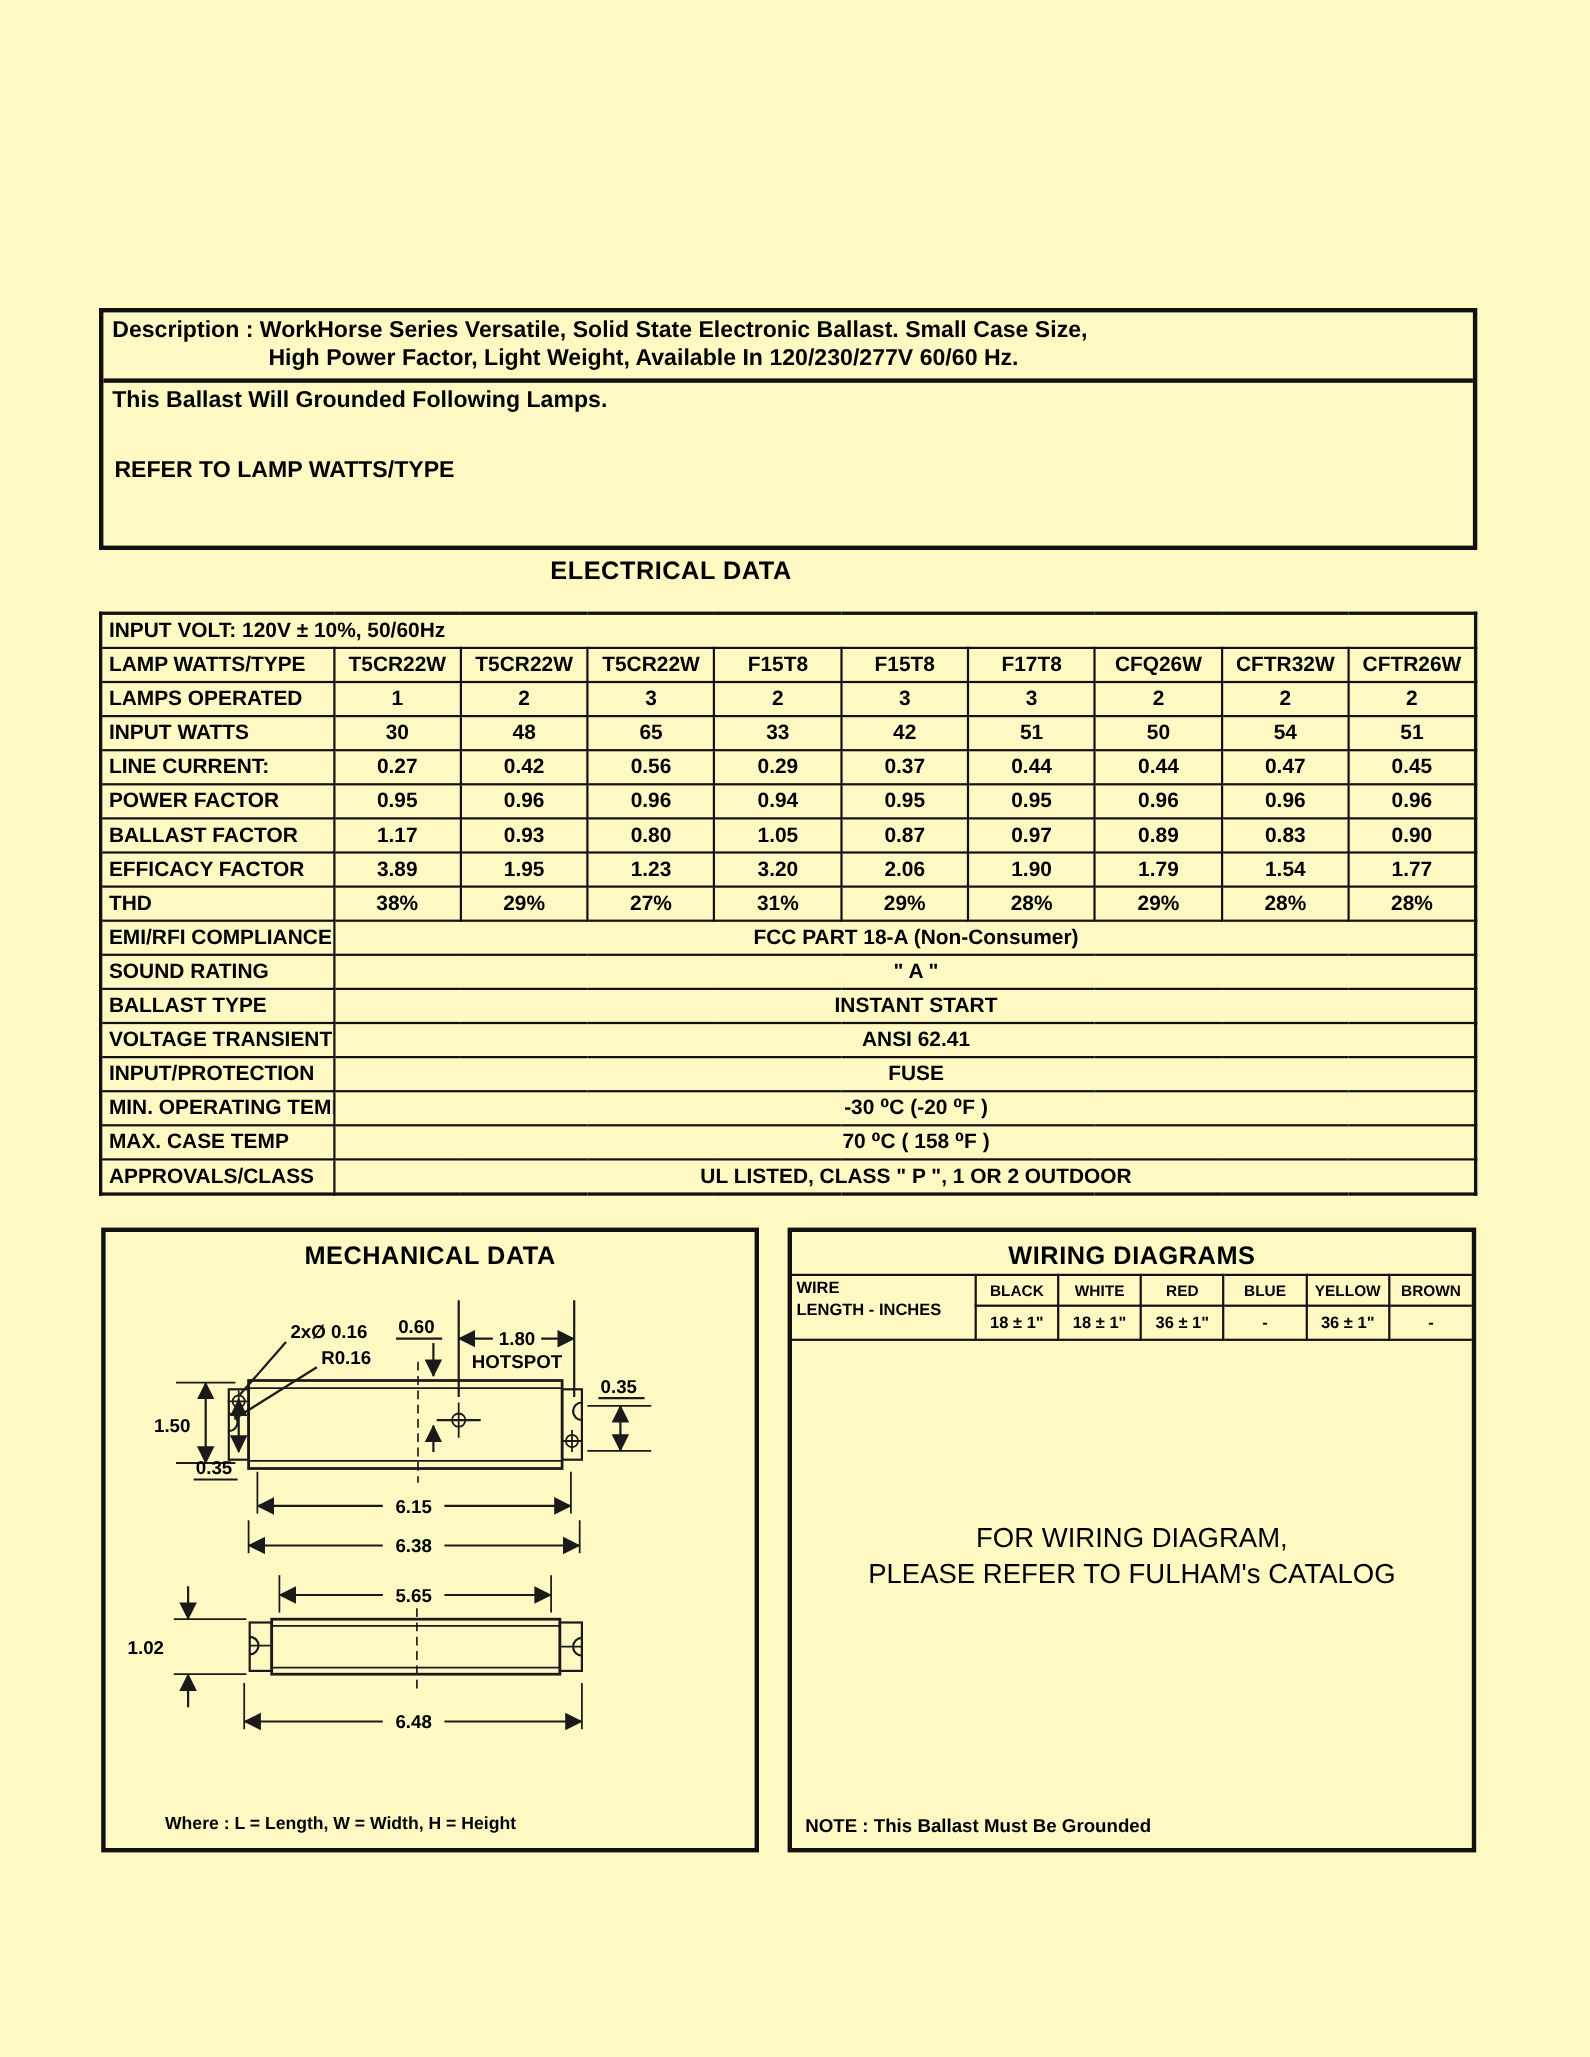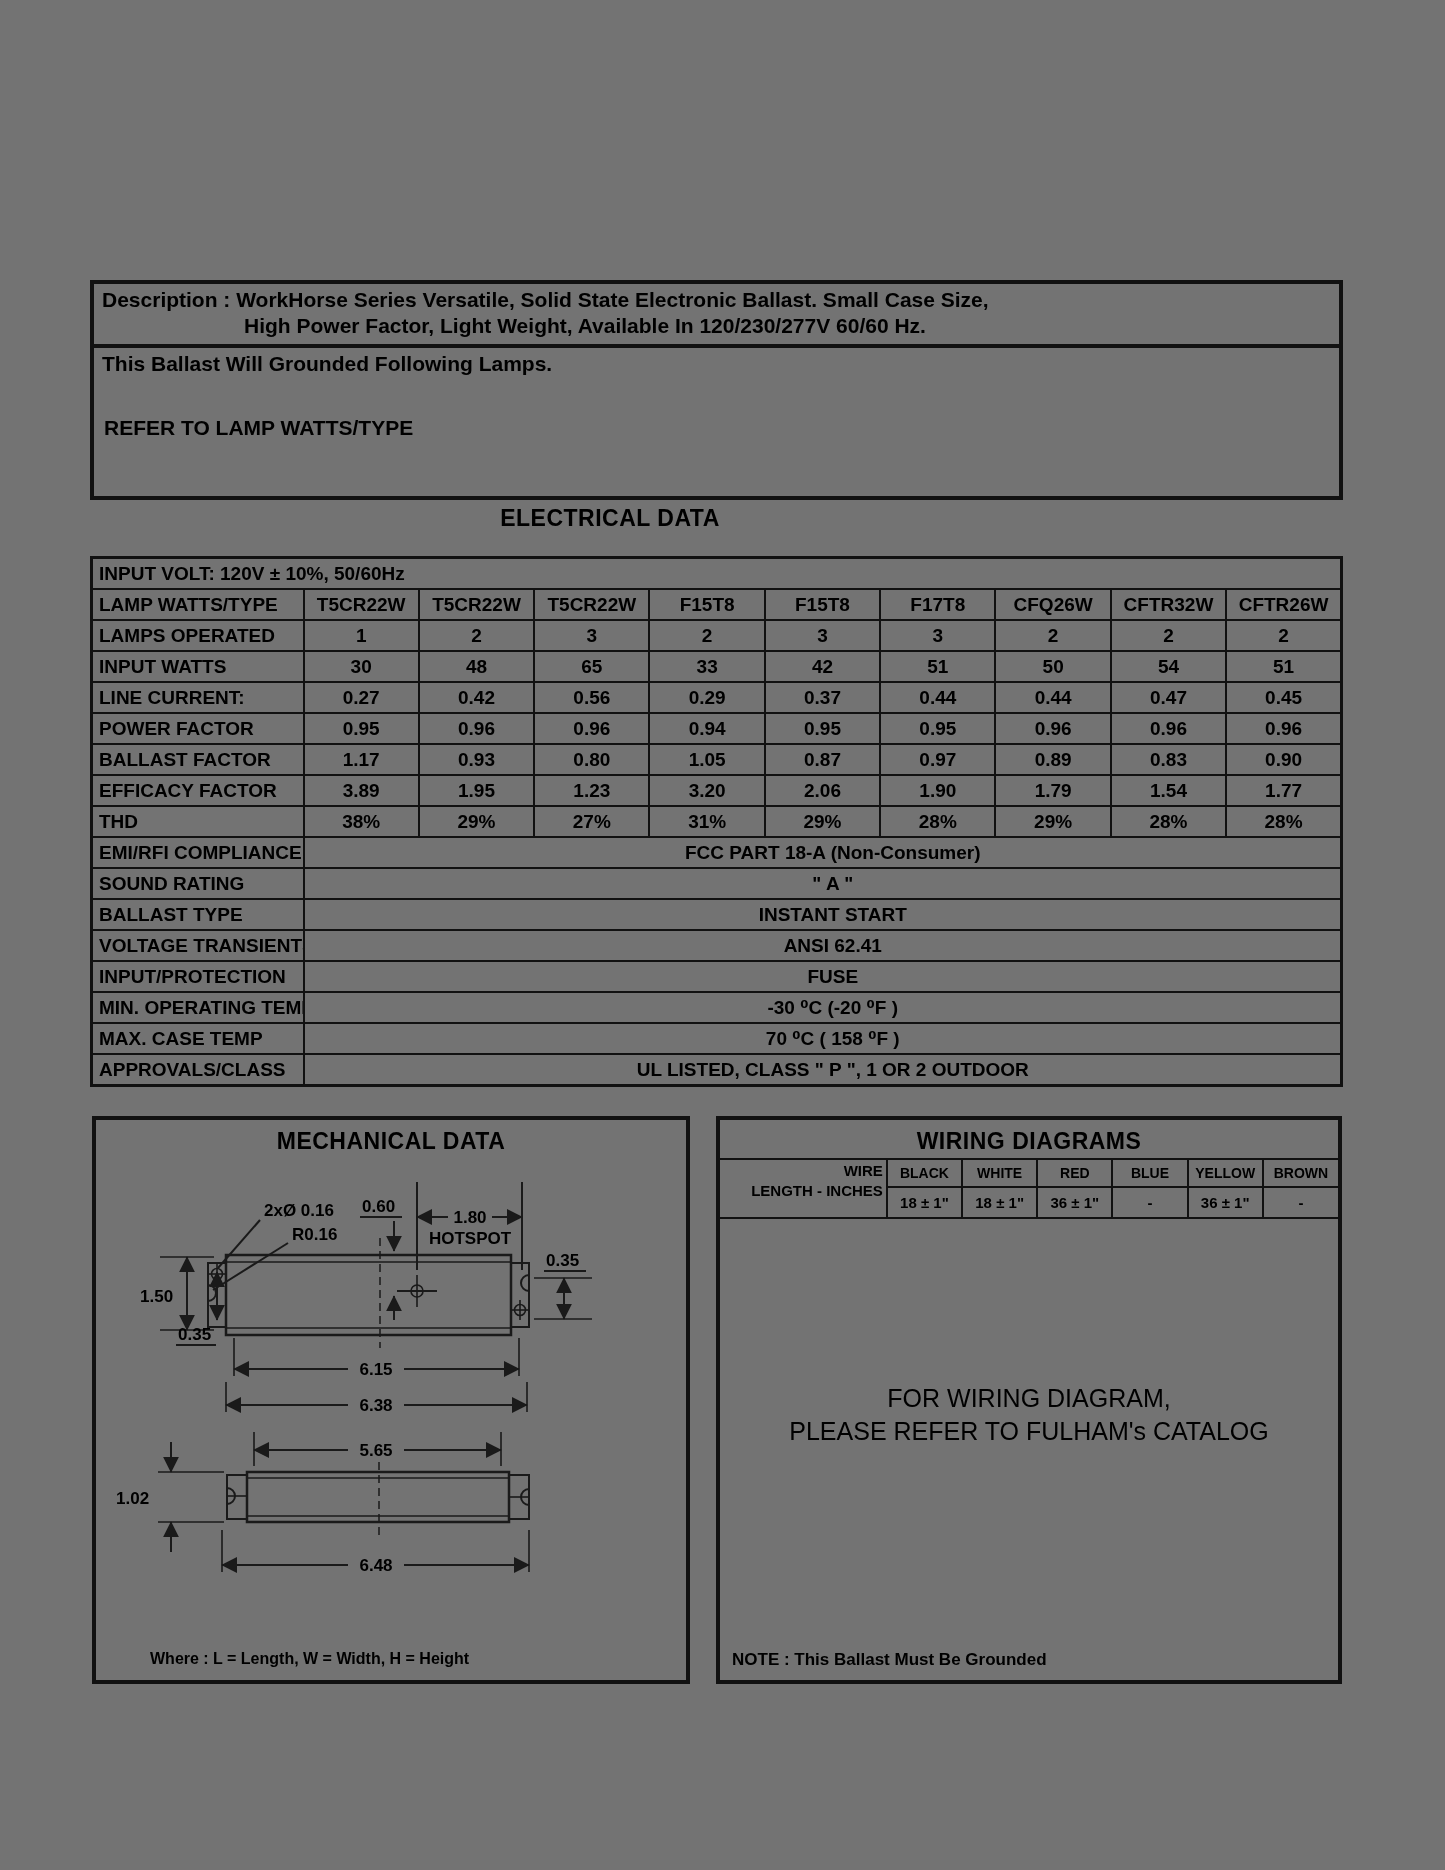--- a/index.html
+++ b/index.html
@@ -4,7 +4,7 @@
 <style>
   html,body{margin:0;padding:0;background:#e8e8e8;}
   .page{
-    position:relative;width:1445px;height:1870px;background:#737373;
+    position:relative;width:1445px;height:1870px;background:#fef9c3;
     font-family:"Liberation Sans","DejaVu Sans",sans-serif;color:#000;
     margin:0 auto;overflow:hidden;
   }

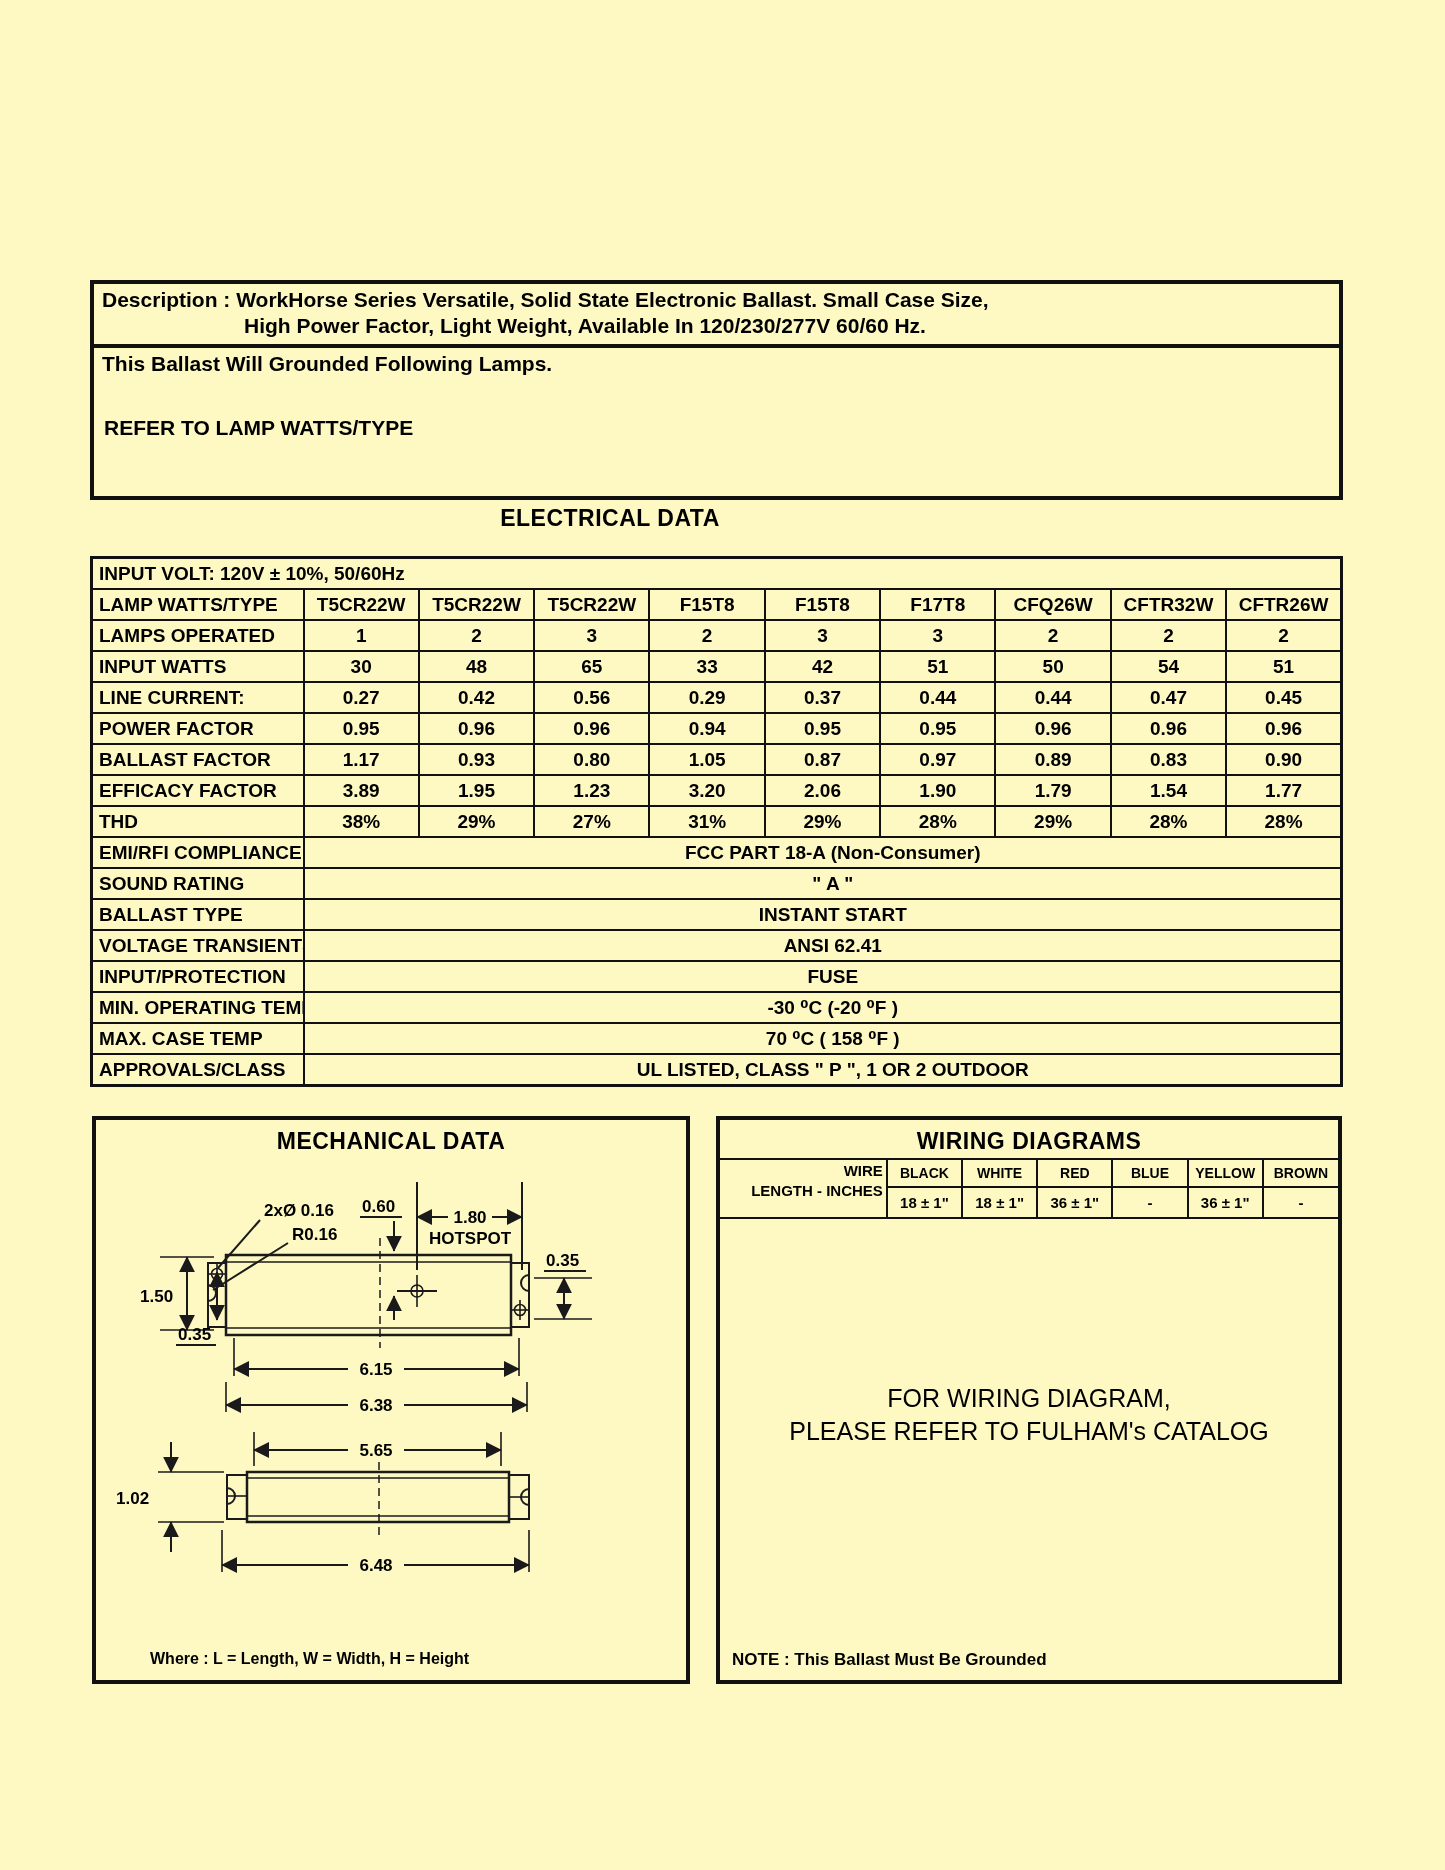--- a/index.html
+++ b/index.html
@@ -32,7 +32,7 @@
   
   table.wiretbl{position:absolute;left:0;top:38px;width:100%;border-collapse:collapse;table-layout:fixed;}
   table.wiretbl td,table.wiretbl th{border:2px solid #111;padding:1px 3px;font-weight:bold;overflow:hidden;white-space:nowrap;}
-  table.wiretbl .wlbl{border-left:none;text-align:right;font-size:15px;line-height:20px;vertical-align:top;padding-left:4px;}
+  table.wiretbl .wlbl{border-left:none;text-align:left;font-size:15px;line-height:20px;vertical-align:top;padding-left:4px;}
   table.wiretbl th{font-size:14px;text-align:center;height:24px;}
   table.wiretbl td.wval{font-size:15px;text-align:center;height:27px;}
   table.wiretbl .rend{border-right:none;}

